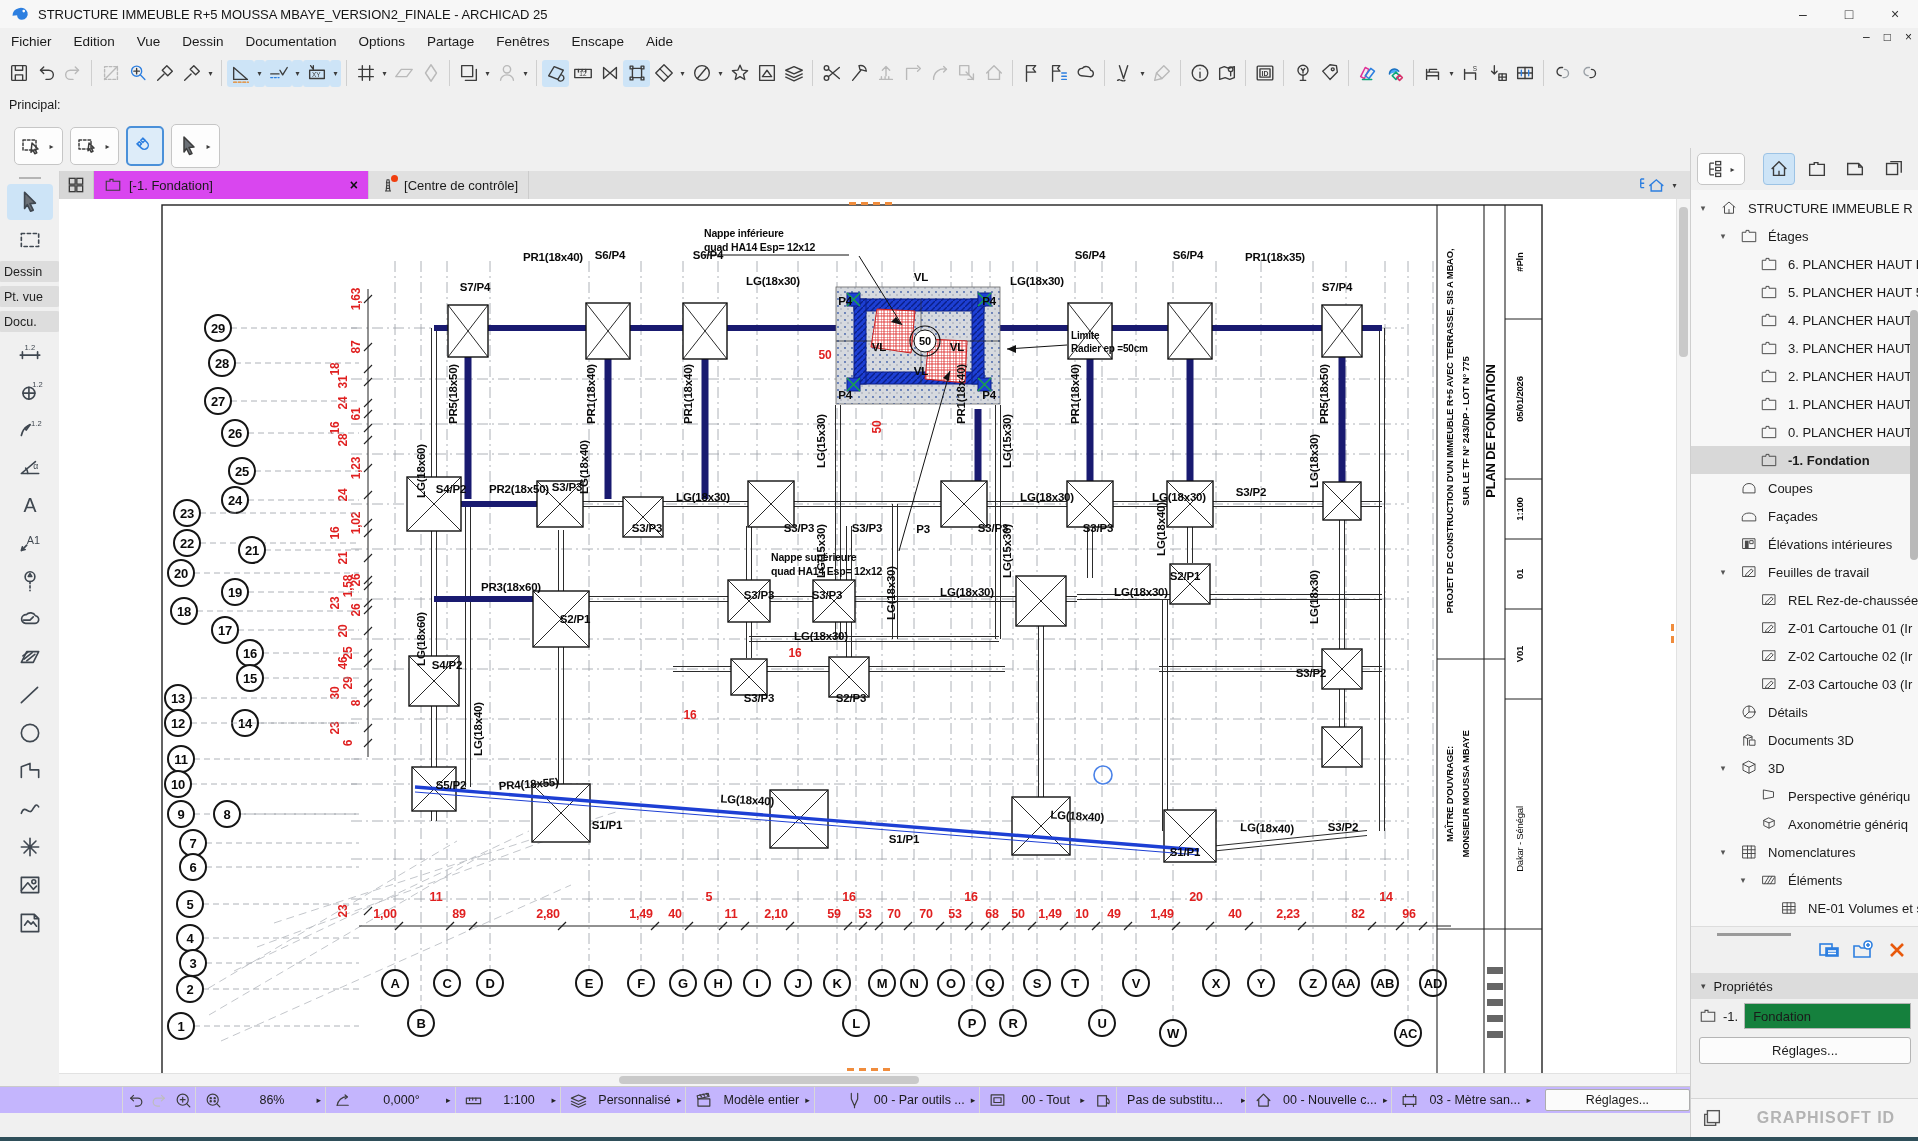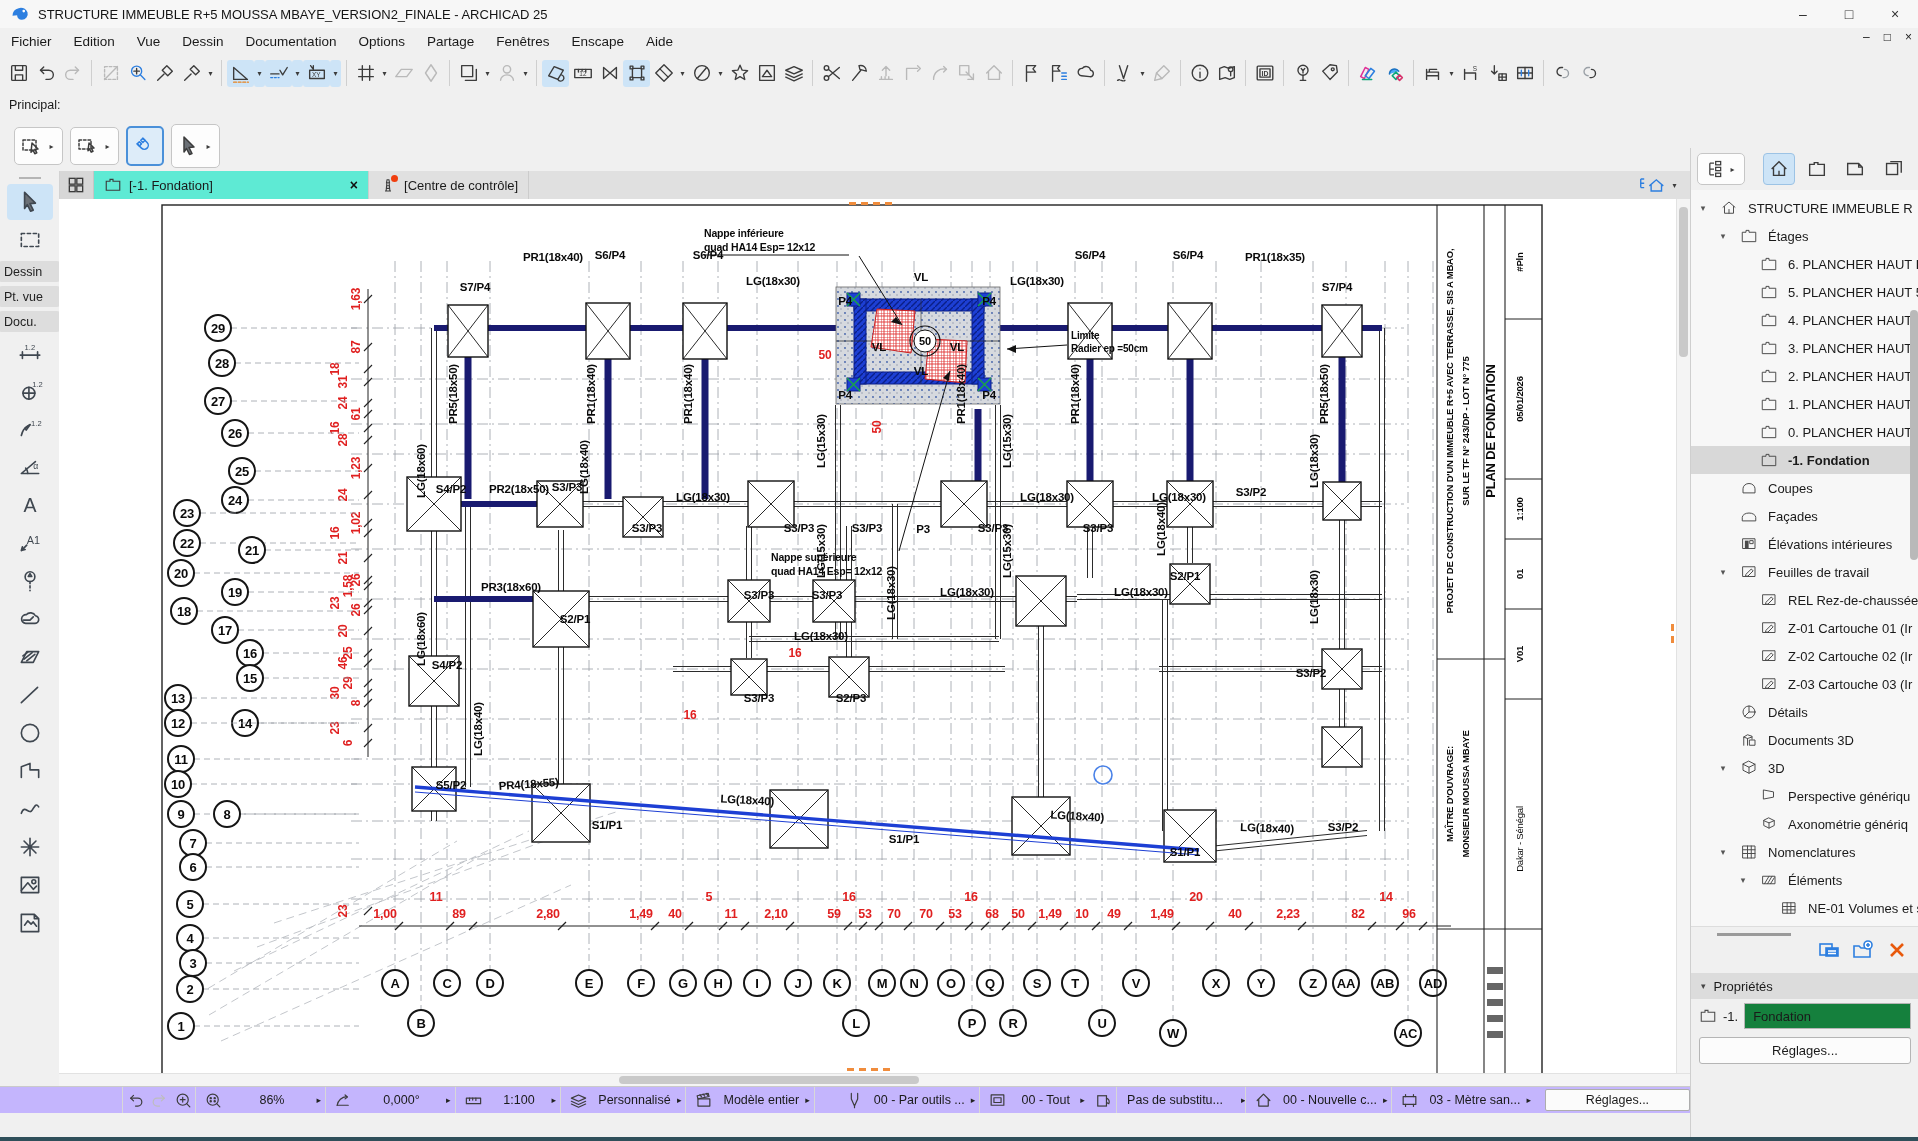--- a/index.html
+++ b/index.html
@@ -37,7 +37,7 @@
   .quadbox svg{width:20px;height:20px;stroke:#3c3c3c;fill:none;stroke-width:1.6;}
   .tab{display:flex;align-items:center;gap:7px;padding:0 10px;border-right:1px solid #cccccc;}
   .tab svg{width:18px;height:18px;stroke:#3c3c3c;fill:none;stroke-width:1.5;}
-  .tab.active{background:#5eead4;}
+  .tab.active{background:#d946ef;}
   .tab .close{font-size:14px;font-weight:bold;color:#111;margin-left:130px;}
   .tab .reddot{position:absolute;margin-left:12px;margin-top:-14px;width:7px;height:7px;border-radius:50%;background:#f03e0e;}
   .tab-label{font-size:13px;}

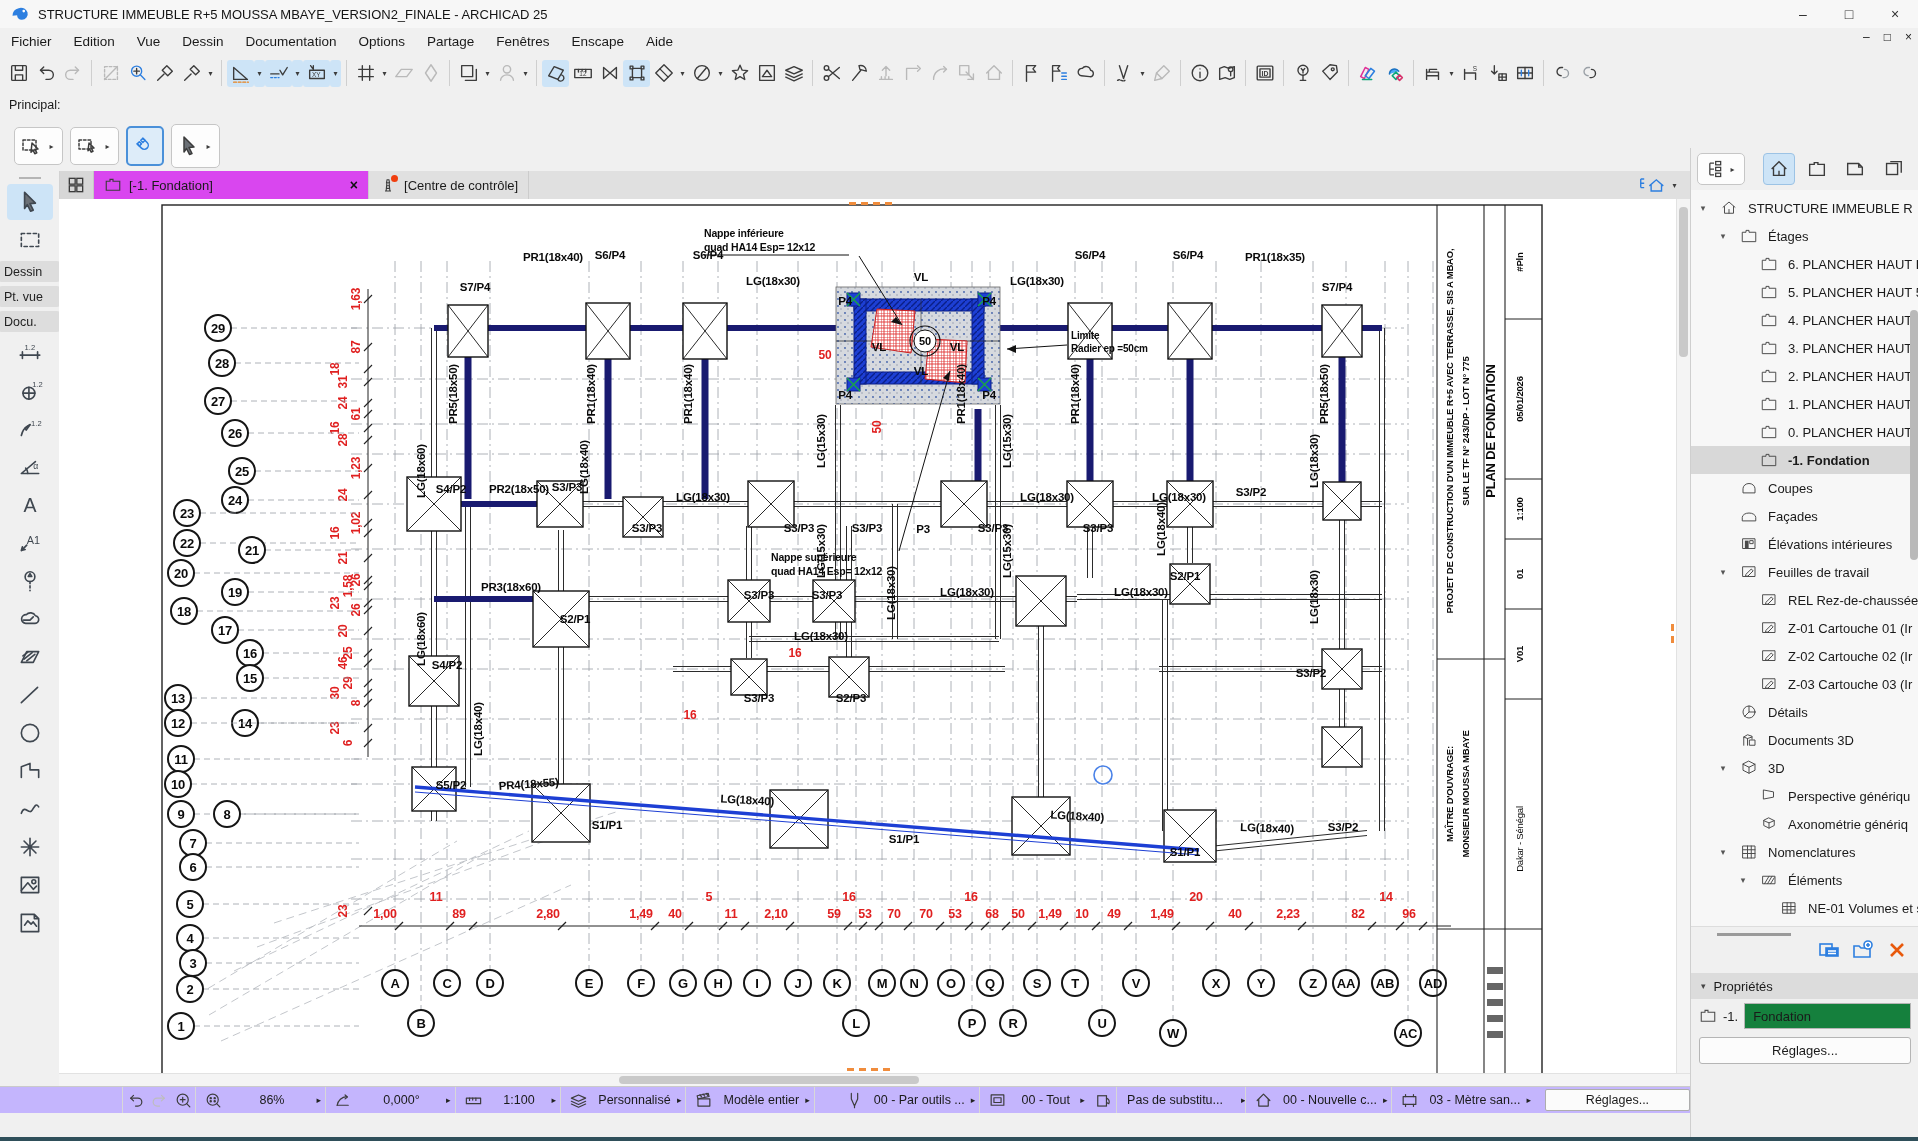--- a/index.html
+++ b/index.html
@@ -1608,6 +1608,13 @@
       <div class="rp-input">Fondation</div>
     </div>
     <div class="rp-settings">Réglages...</div>
+    <div class="rp-bottom">
+      <svg viewBox="0 0 24 24">
+          <rect x="7" y="4" width="13" height="13"></rect>
+          <path d="M7 8 H4 v12 h12 v-3"></path>
+        </svg>
+      <span class="rp-brand">GRAPHISOFT ID</span>
+    </div>
   </div>
 
   <div class="statusbar">

